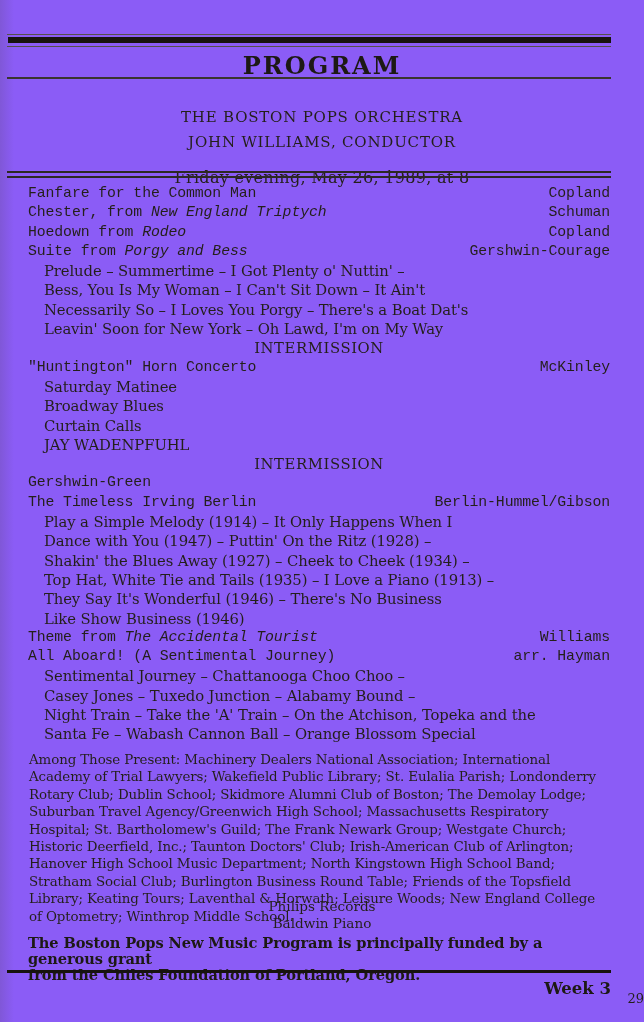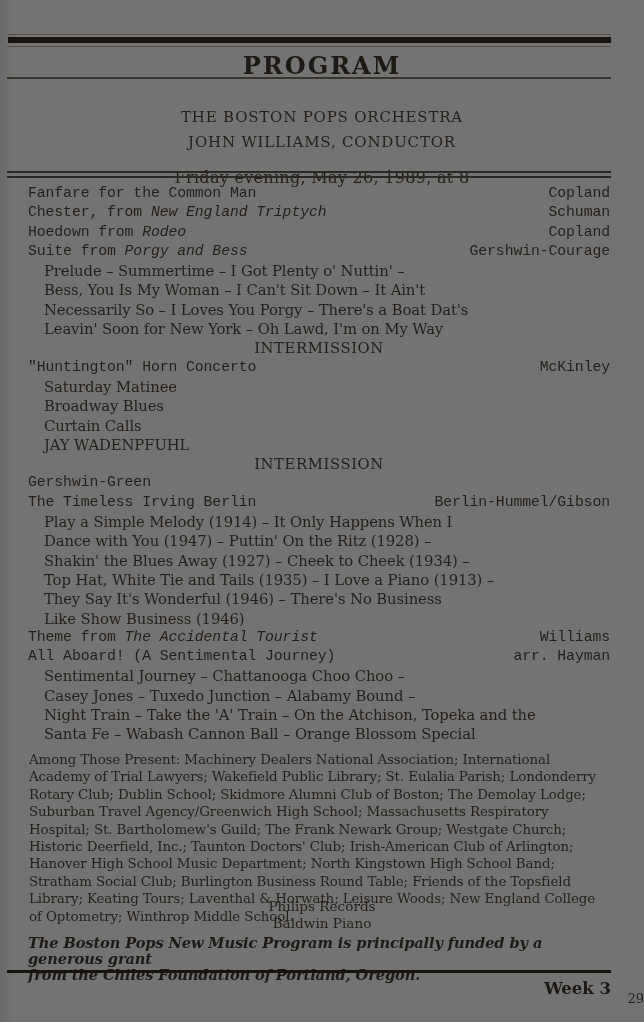--- a/index.html
+++ b/index.html
@@ -7,7 +7,7 @@
     position:relative;
     width:644px; height:1022px;
     margin:0 auto;
-    background:#737373;
+    background:#8b5cf6;
     font-family:"DejaVu Serif","Liberation Serif",serif;
     color:#241f1a;
     overflow:hidden;

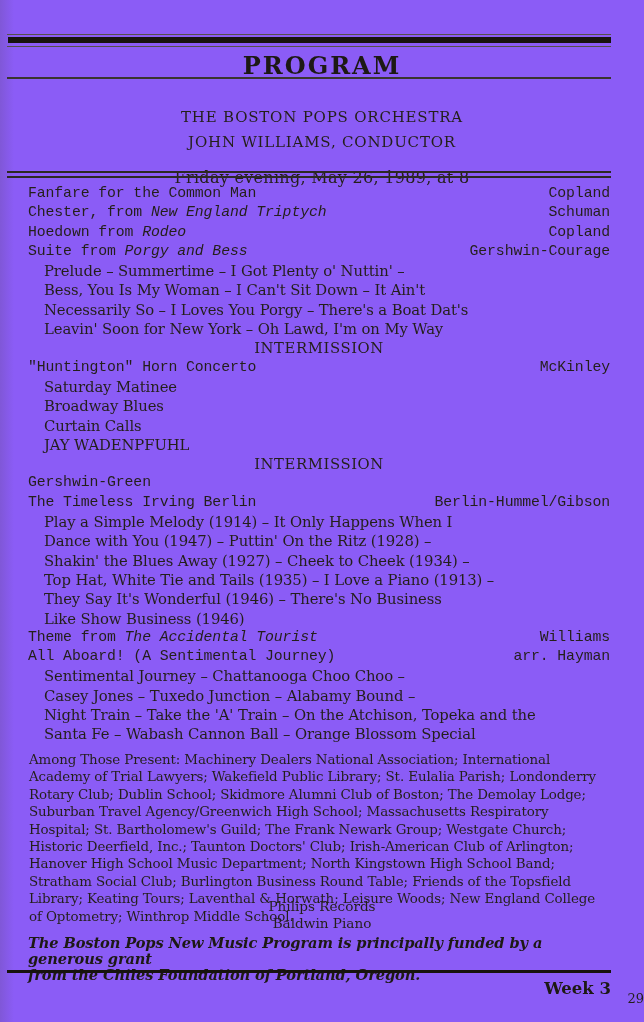--- a/index.html
+++ b/index.html
@@ -50,7 +50,7 @@
   .funding {
     position:absolute; top:935px; left:28px; width:592px; margin:0;
     font-weight:bold; font-size:14.6px; line-height:16.2px;
-    white-space:pre-line; color:#1d1914; letter-spacing:-0.1px;font-style:italic;
+    white-space:pre-line; color:#1d1914; letter-spacing:-0.1px;
   }
   .rule-bottom { top:970px; height:2.5px; background:#17130f; }
   .week { position:absolute; top:979px; right:33px; font-weight:bold; font-size:16.5px; color:#1d1914; }

